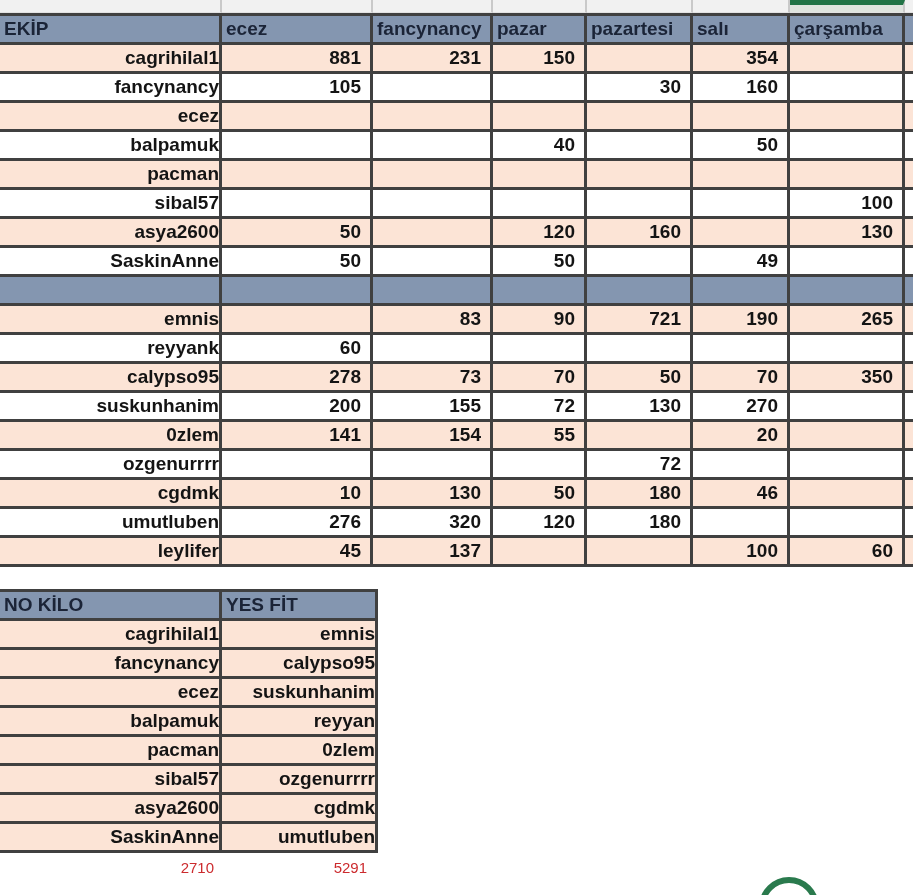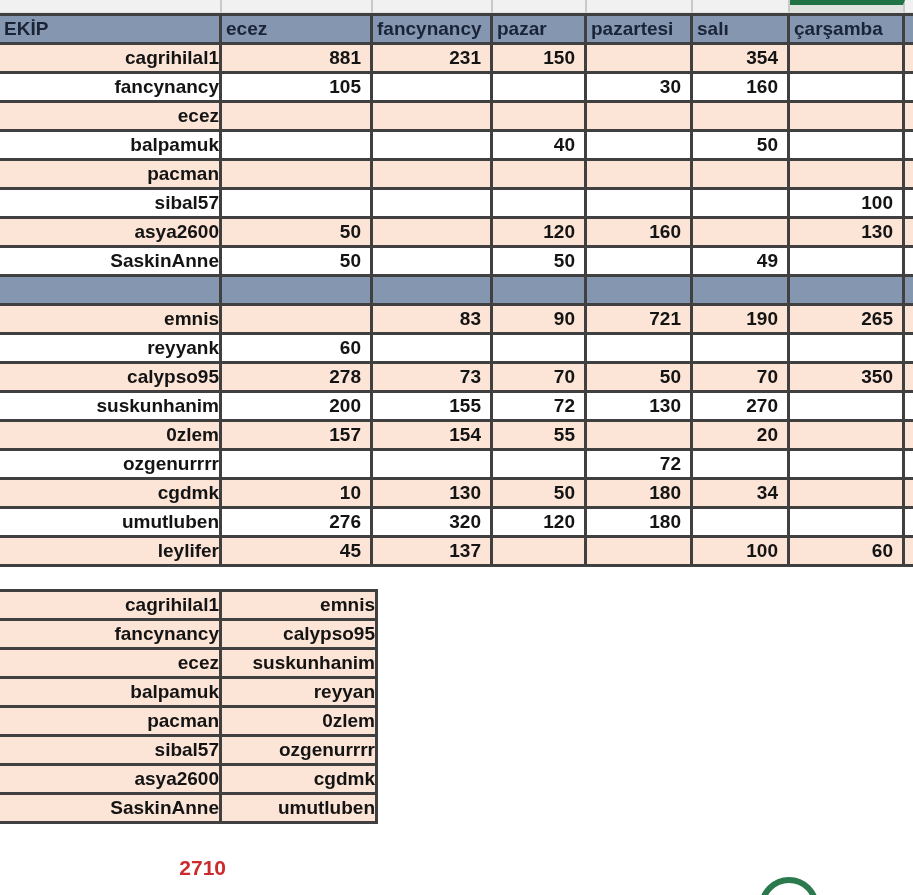--- a/index.html
+++ b/index.html
@@ -212,7 +212,7 @@
         </tr>
         <tr class="peach">
           <td class="label">0zlem</td>
-          <td class="num">157</td>
+          <td class="num">141</td>
           <td class="num">154</td>
           <td class="num">55</td>
           <td class="num"></td>

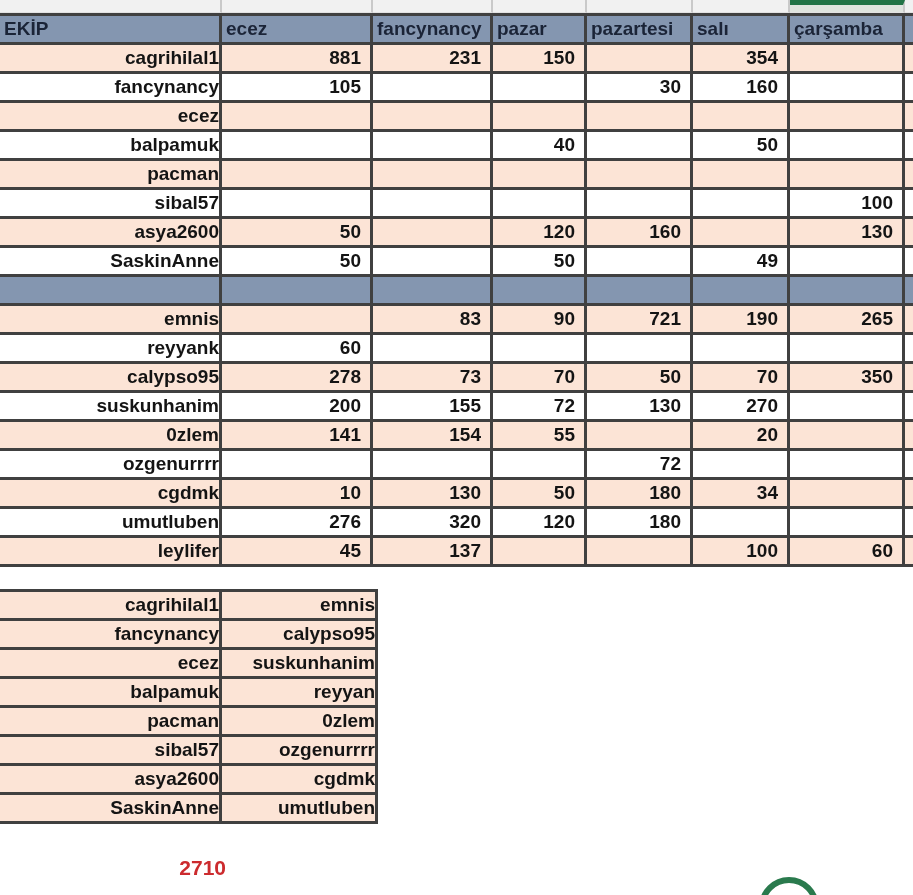--- a/index.html
+++ b/index.html
@@ -236,7 +236,7 @@
           <td class="num">130</td>
           <td class="num">50</td>
           <td class="num">180</td>
-          <td class="num">34</td>
+          <td class="num">46</td>
           <td class="num"></td>
           <td></td>
         </tr>

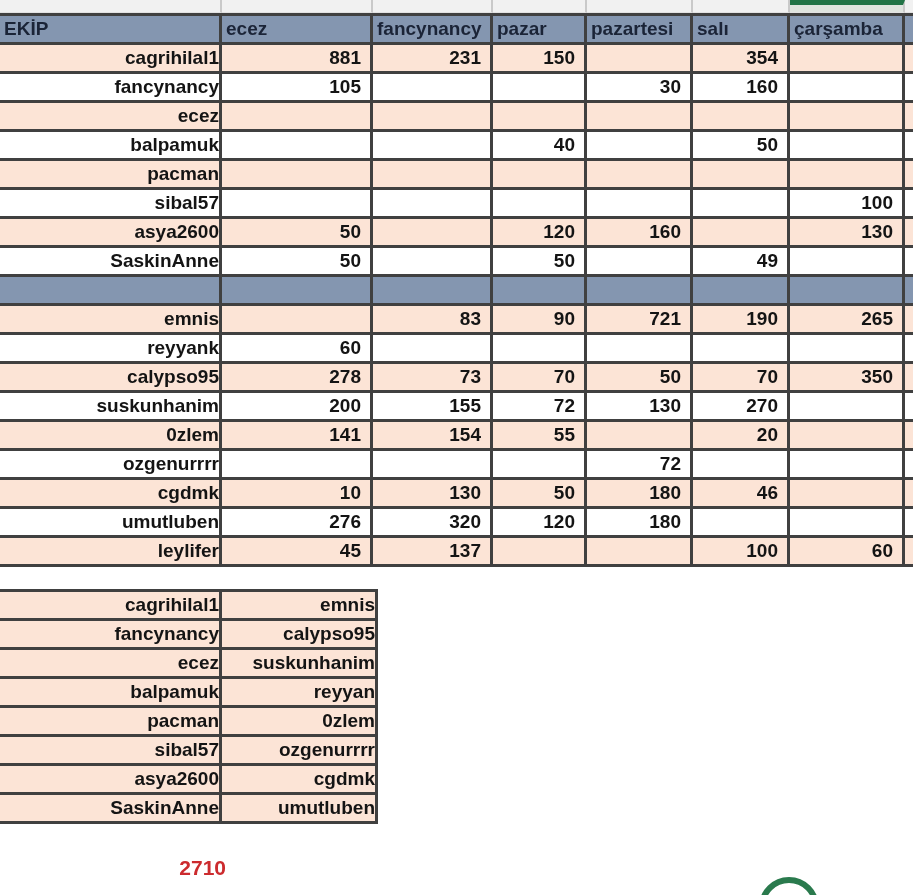--- a/index.html
+++ b/index.html
@@ -270,6 +270,10 @@
       </colgroup>
     <tbody id="pair-tbody">
         <tr>
+          <th>NO KİLO</th>
+          <th>YES FİT</th>
+        </tr>
+        <tr>
           <td class="label">cagrihilal1</td>
           <td class="label">emnis</td>
         </tr>

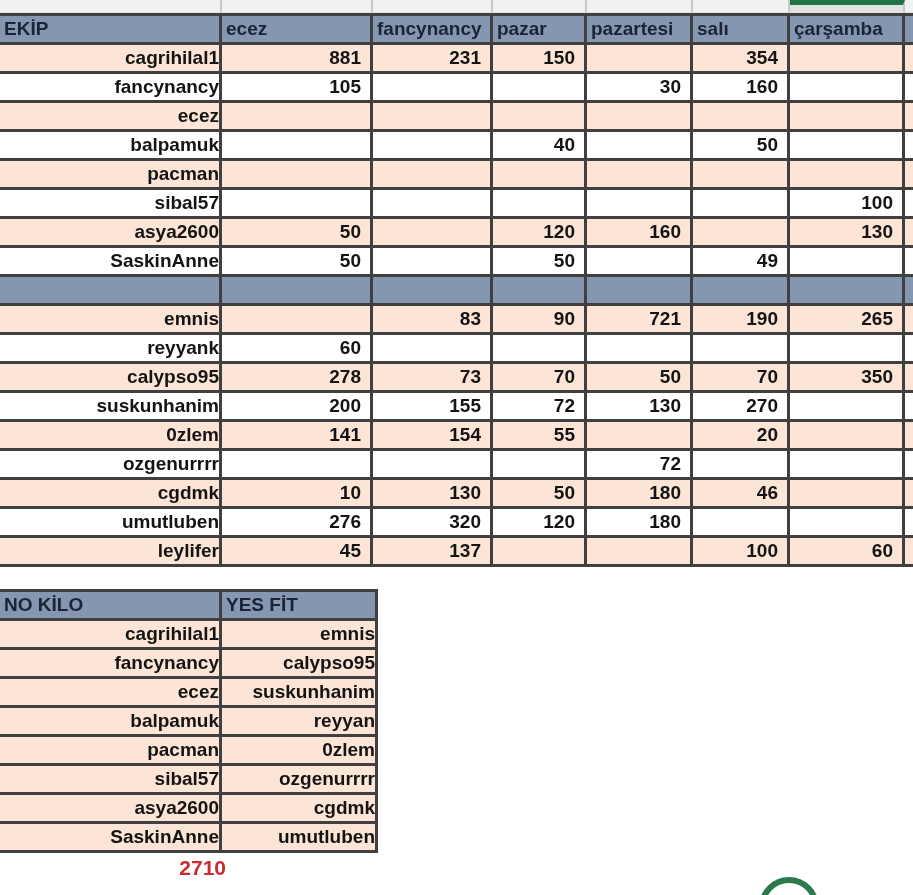--- a/index.html
+++ b/index.html
@@ -31,8 +31,8 @@
   .pair-table td { background:#fce4d6; }
 
   .totals {
-    position:absolute; top:855px; left:12px; width:375px; display:flex;
-    color:#cc2b2e; font-size:21px; font-weight:700; line-height:26px;
+    position:absolute; top:855px; left:0; width:375px; display:flex;
+    color:#cc2b2e; font-size:15px; font-weight:400; line-height:26px;
   }
   .totals .t1 { width:222px; text-align:right; padding-right:8px; box-sizing:border-box; }
   .totals .t2 { width:153px; text-align:right; padding-right:8px; box-sizing:border-box; }

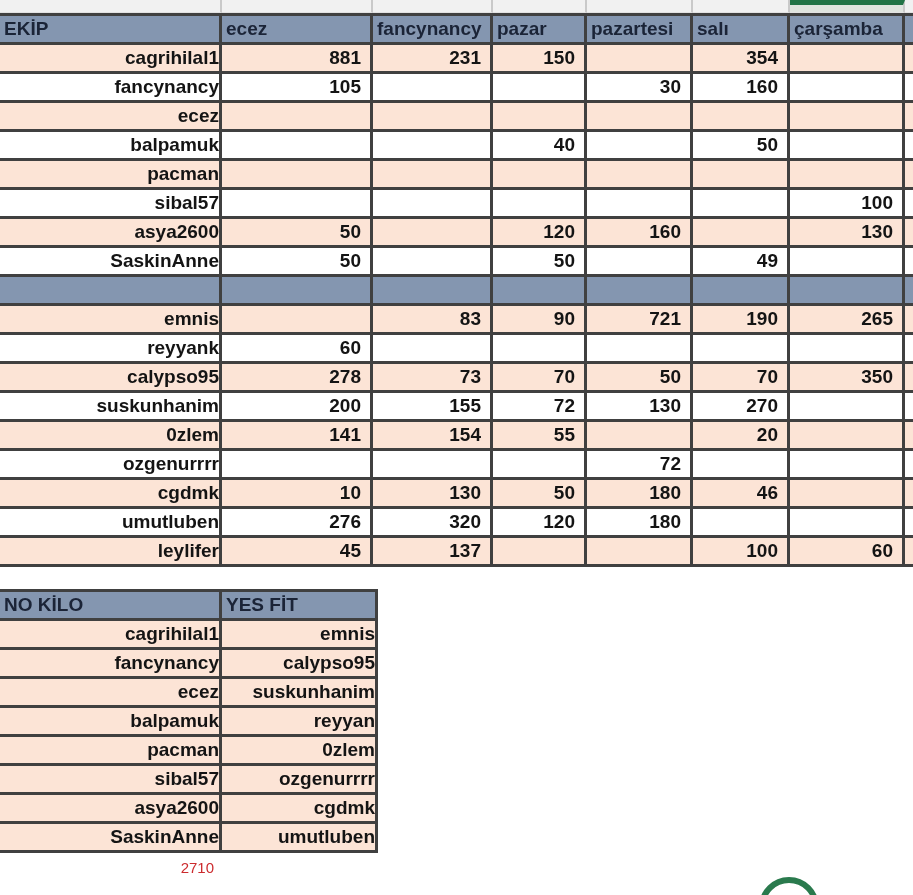--- a/index.html
+++ b/index.html
@@ -310,6 +310,7 @@
 
   <div class="totals">
     <span class="t1">2710</span>
+    <span class="t2">5291</span>
   </div>
 
   <div class="green-circle"></div>

